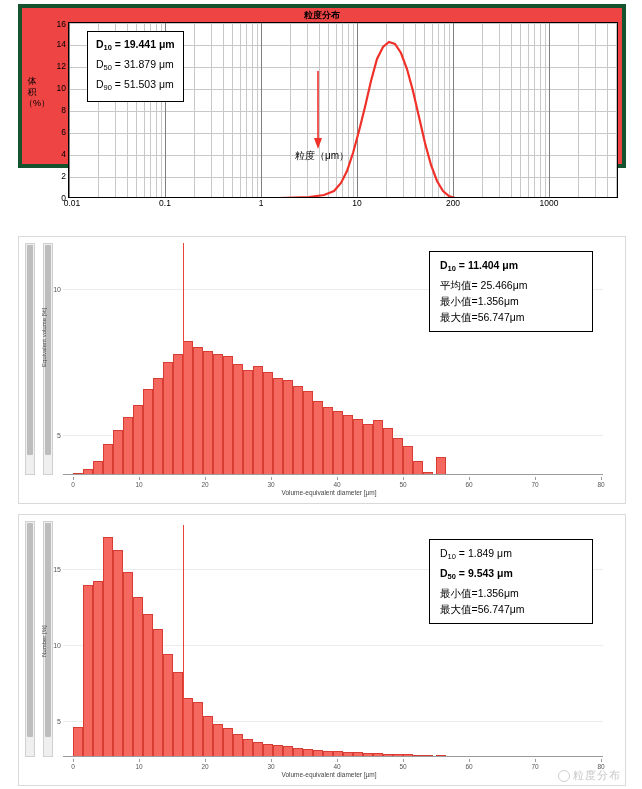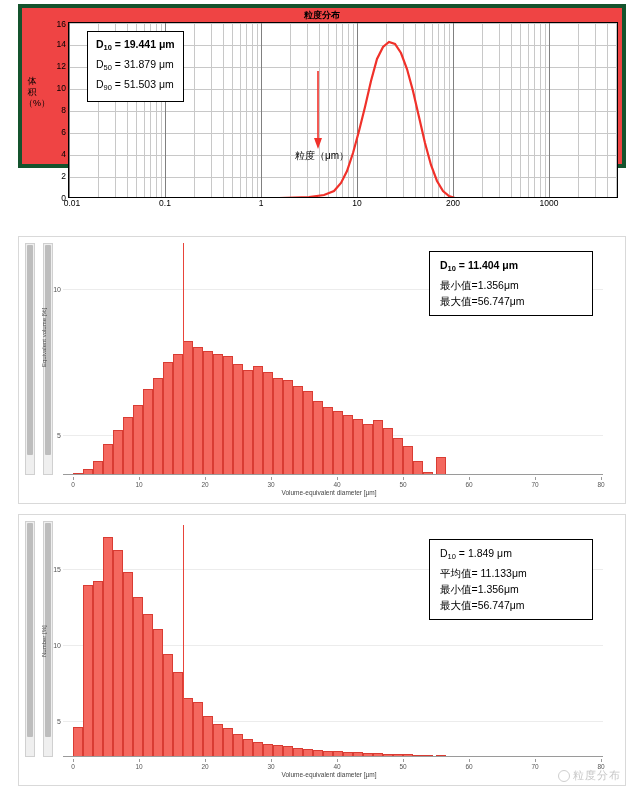--- a/index.html
+++ b/index.html
@@ -390,6 +390,9 @@
         <b><span>D</span><span class="sub">10</span><span> = 11.404 μm</span></b>
       </div>
       <div class="stat-line">
+        <span>平均值</span><span>= 25.466μm</span>
+      </div>
+      <div class="stat-line">
         <span>最小值</span><span>=1.356μm</span>
       </div>
       <div class="stat-line">

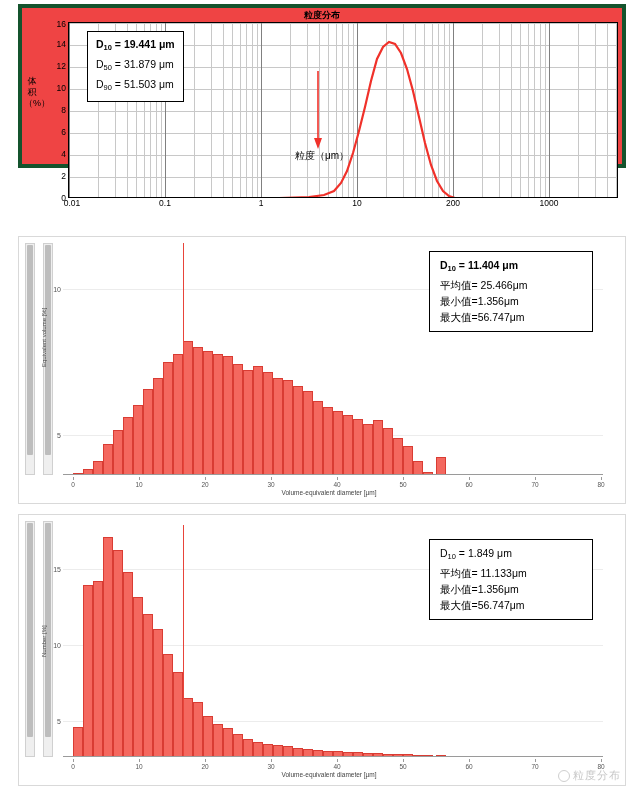--- a/index.html
+++ b/index.html
@@ -491,6 +491,9 @@
         <span>D</span><span class="sub">10</span><span> = 1.849  μm</span>
       </div>
       <div class="stat-line">
+        <b><span>D</span><span class="sub">50</span><span> = 9.543  μm</span></b>
+      </div>
+      <div class="stat-line">
         <span>平均值</span><span>= 11.133μm</span>
       </div>
       <div class="stat-line">

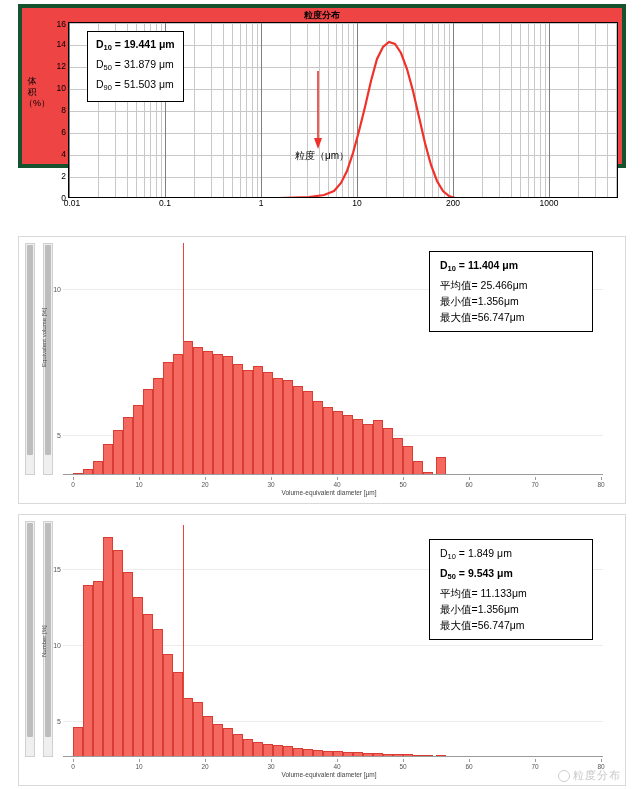--- a/index.html
+++ b/index.html
@@ -494,9 +494,6 @@
         <b><span>D</span><span class="sub">50</span><span> = 9.543  μm</span></b>
       </div>
       <div class="stat-line">
-        <span>平均值</span><span>= 11.133μm</span>
-      </div>
-      <div class="stat-line">
         <span>最小值</span><span>=1.356μm</span>
       </div>
       <div class="stat-line">

